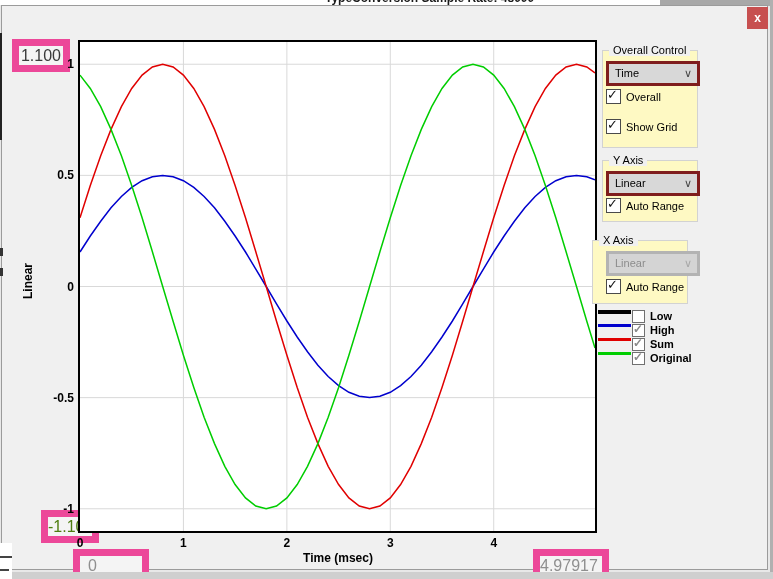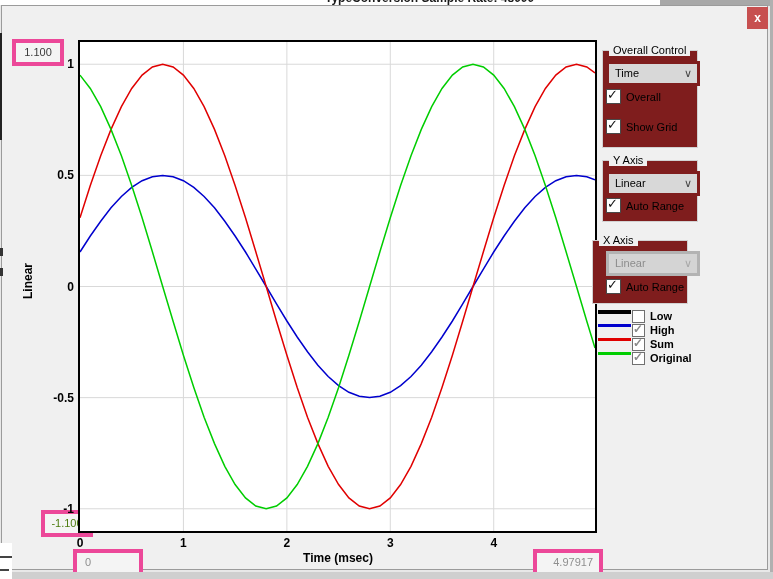--- a/index.html
+++ b/index.html
@@ -34,7 +34,7 @@
   .ylabel{position:absolute;left:4px;top:274px;width:48px;height:14px;text-align:center;
           font-size:12px;font-weight:bold;color:#000;transform:rotate(-90deg);z-index:3;}
   
-  .ro{position:absolute;background:#f4f4f4;border:4px solid #ec4899;font-size:11px;height:19px;line-height:19px;
+  .ro{position:absolute;background:#f4f4f4;border:7px solid #ec4899;font-size:16px;height:19px;line-height:19px;
       box-sizing:content-box;z-index:3;}
   .ro-ymax{left:12px;top:39px;width:44px;text-align:center;color:#3a3a3a;}
   .ro-ymin{left:12px;top:510px;width:44px;text-align:center;color:#4d7c0f;margin-left:29px;}

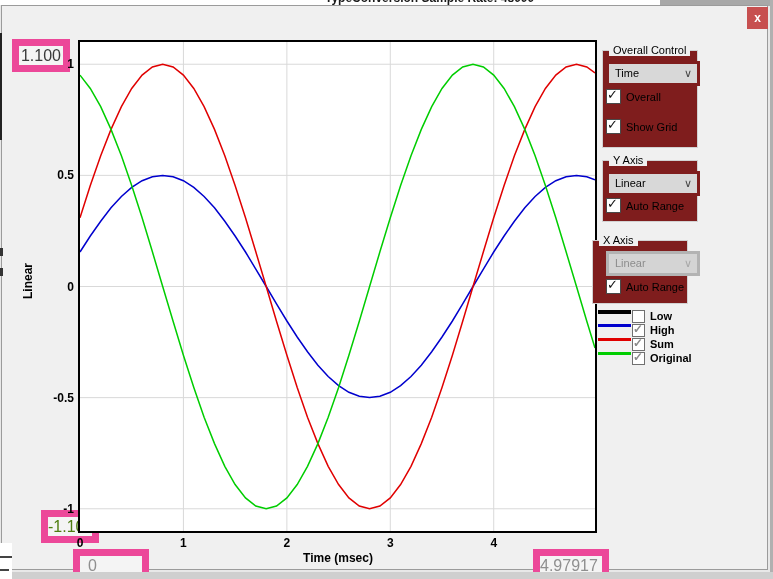--- a/index.html
+++ b/index.html
@@ -41,7 +41,7 @@
   .ro-xmin{left:73px;top:549px;width:54px;padding-left:8px;text-align:left;color:#8f8f8f;}
   .ro-xmax{left:533px;top:549px;width:56px;padding-right:6px;text-align:right;color:#8f8f8f;}
   
-  .grp{position:absolute;border:1px solid #d2d2d2;background:#7f1d1d;z-index:3;}
+  .grp{position:absolute;border:1px solid #d2d2d2;background:#fef9c3;z-index:3;}
   .grp-label{position:absolute;top:-7px;left:6px;background:#f0f0f0;padding:0 4px;font-size:11px;color:#000;white-space:nowrap;}
   .grp-overall{left:602px;top:50px;width:94px;height:96px;}
   .grp-yaxis{left:602px;top:160px;width:94px;height:60px;}

